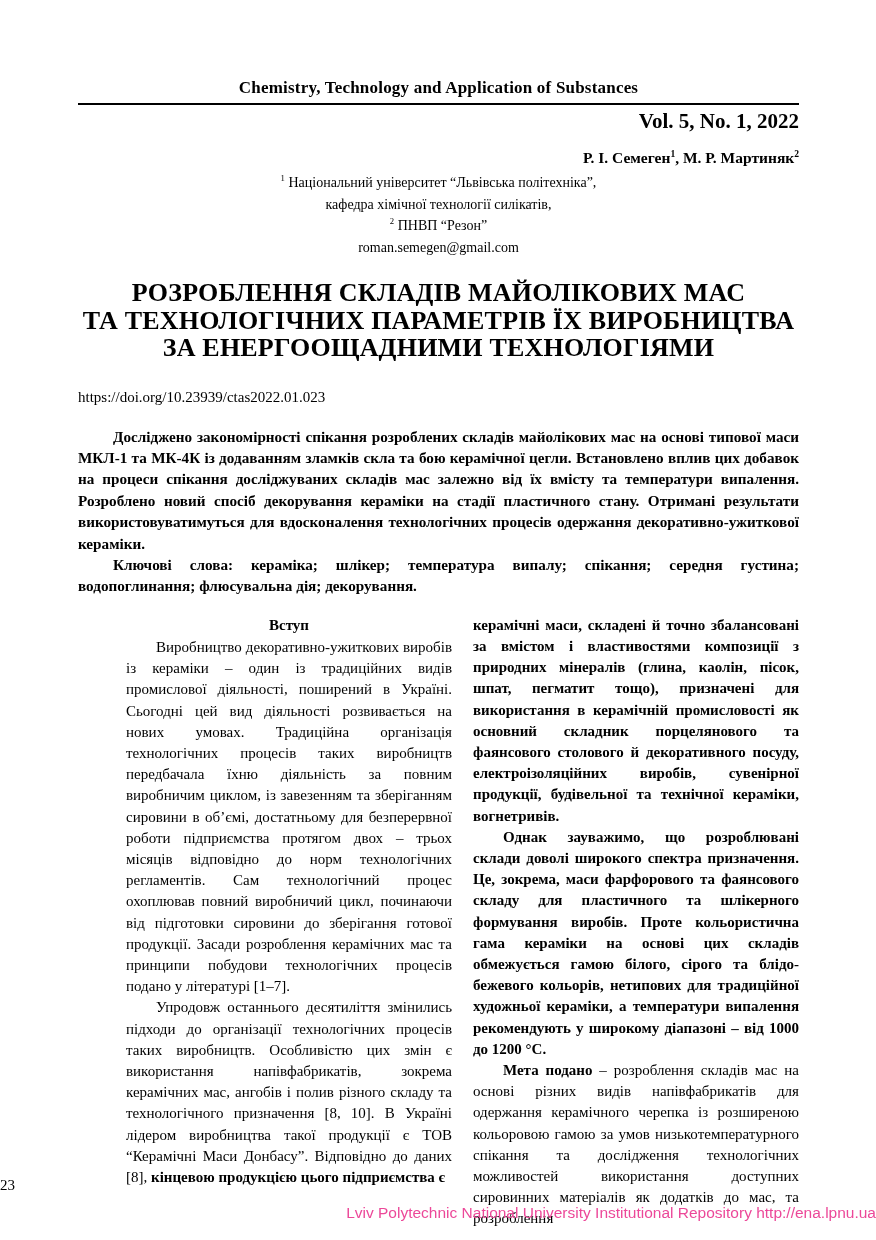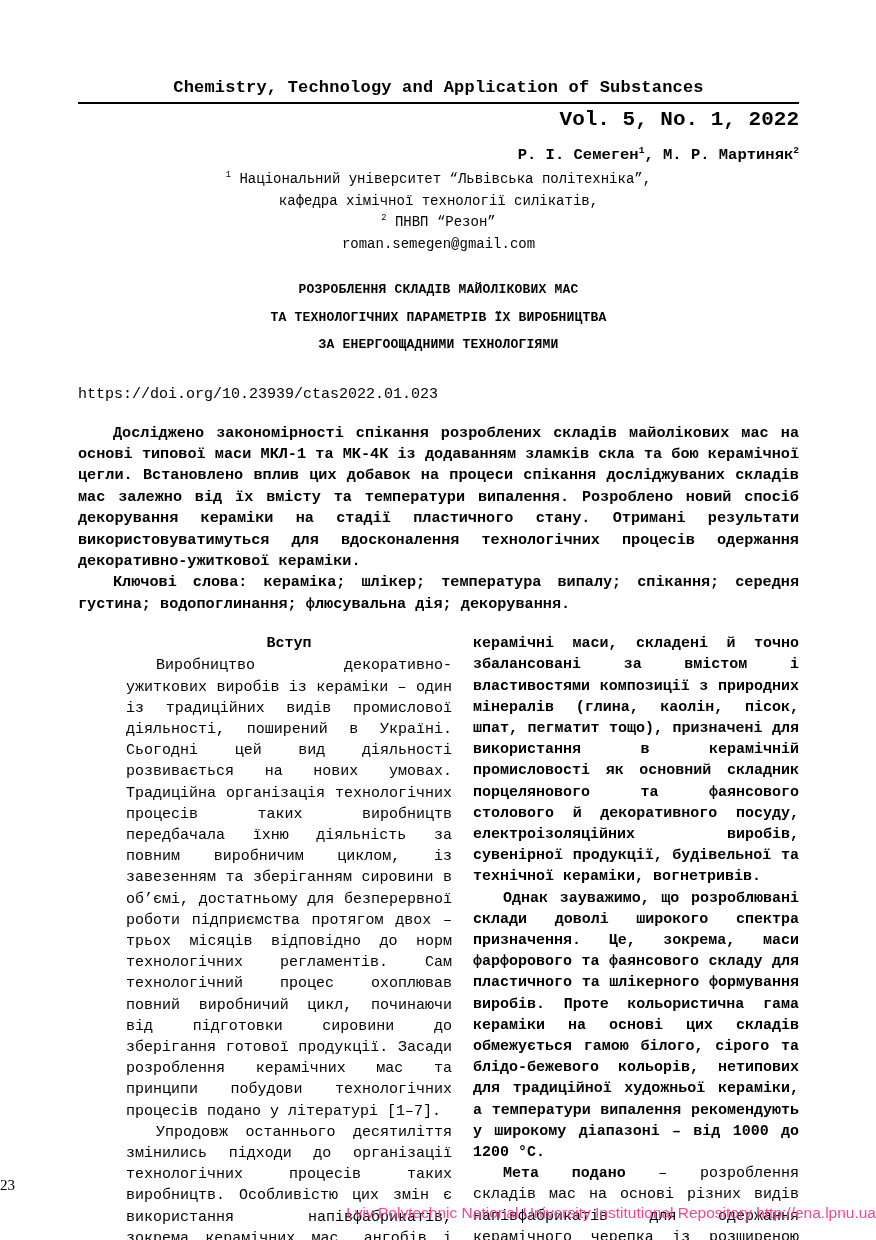--- a/index.html
+++ b/index.html
@@ -8,7 +8,7 @@
     width:876px; height:1240px; position:relative; overflow:hidden;
     font-family:"Liberation Serif","DejaVu Serif",serif; color:#000;
   }
-  .page { position:absolute; inset:0; padding:78px 77px 0 78px;font-family:Liberation Mono, monospace; }
+  .page { position:absolute; inset:0; padding:78px 77px 0 78px; }
   .b { font-weight:bold; }
   sup { font-size:62%; line-height:0; vertical-align:super; }
 

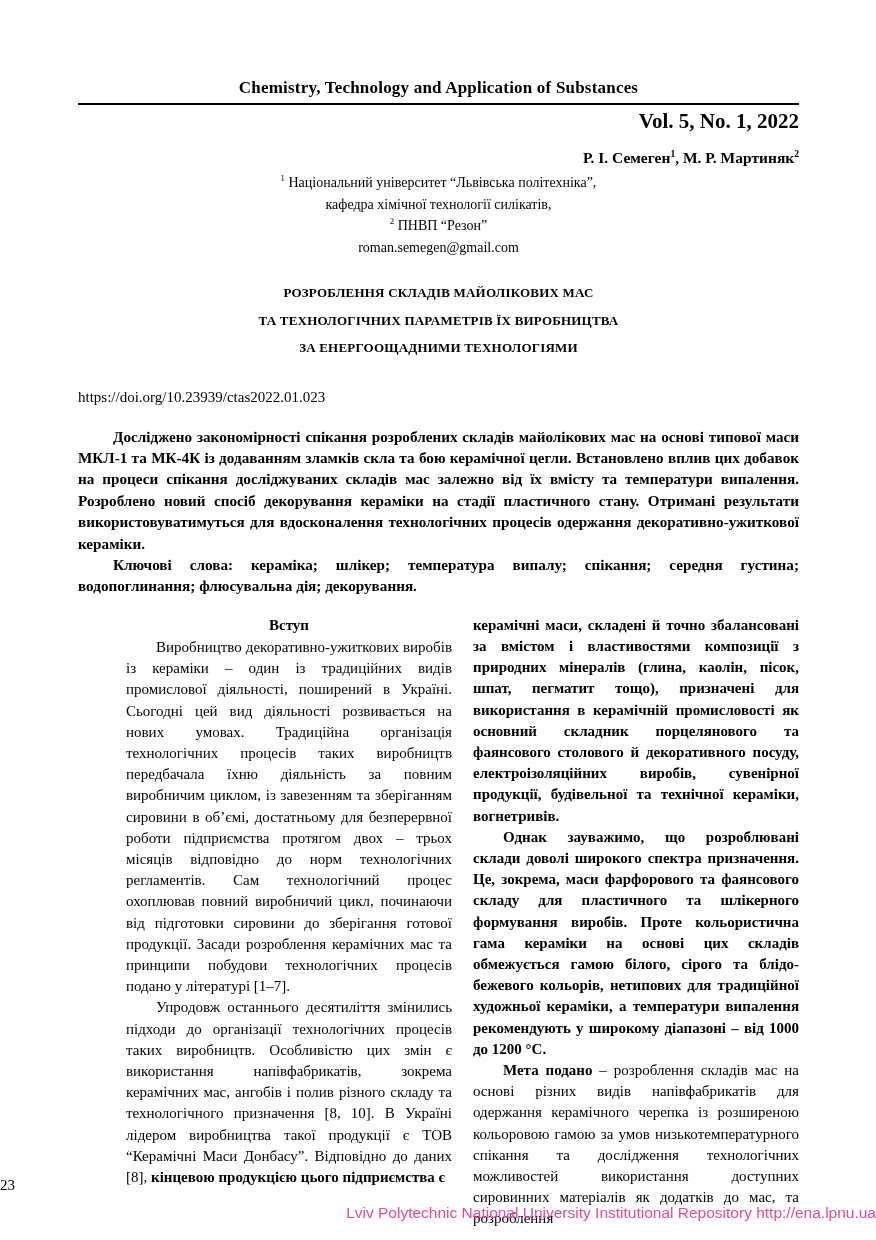--- a/index.html
+++ b/index.html
@@ -21,7 +21,7 @@
   .affil-line { text-align:center; font-size:14px; line-height:21.5px; text-indent:0; }
 
   .article-title { margin-top:21px; }
-  .title-line { text-align:center; font-weight:bold; font-size:13px; line-height:27.5px; letter-spacing:0.2px; }
+  .title-line { text-align:center; font-weight:bold; font-size:26px; line-height:27.5px; letter-spacing:0.2px; }
 
   .doi-line { margin-top:27px; font-size:15px; }
 

